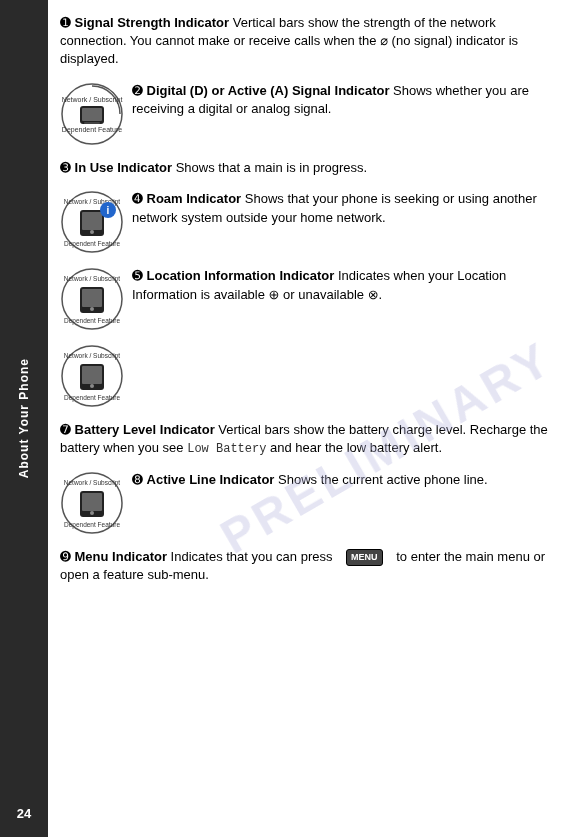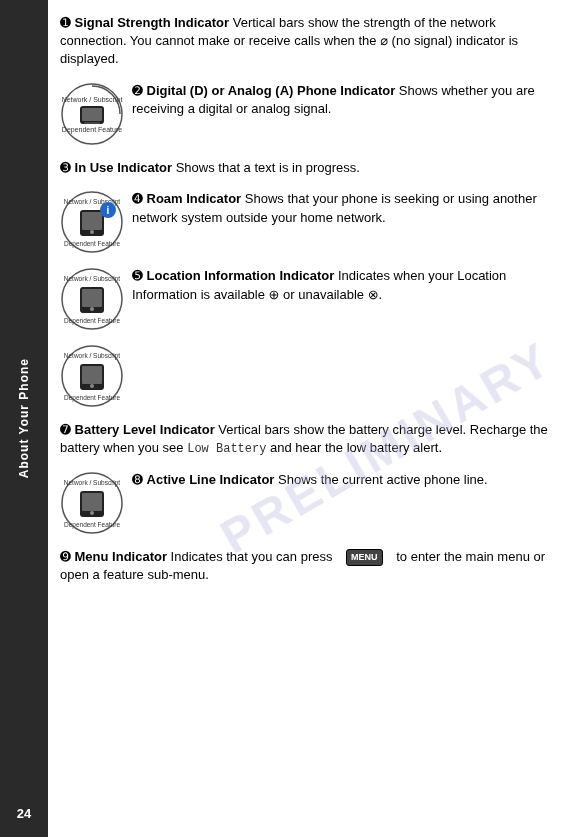--- a/index.html
+++ b/index.html
@@ -161,7 +161,7 @@
     </div>
     <div class="section-text">
       <span class="circle-num">➋</span>
-      <span class="bold-label"> Digital (D) or Analog (A) Phone Indicator</span>
+      <span class="bold-label"> Digital (D) or Active (A) Signal Indicator</span>
       <span>  Shows whether you are receiving a digital or analog signal.</span>
     </div>
   </div>

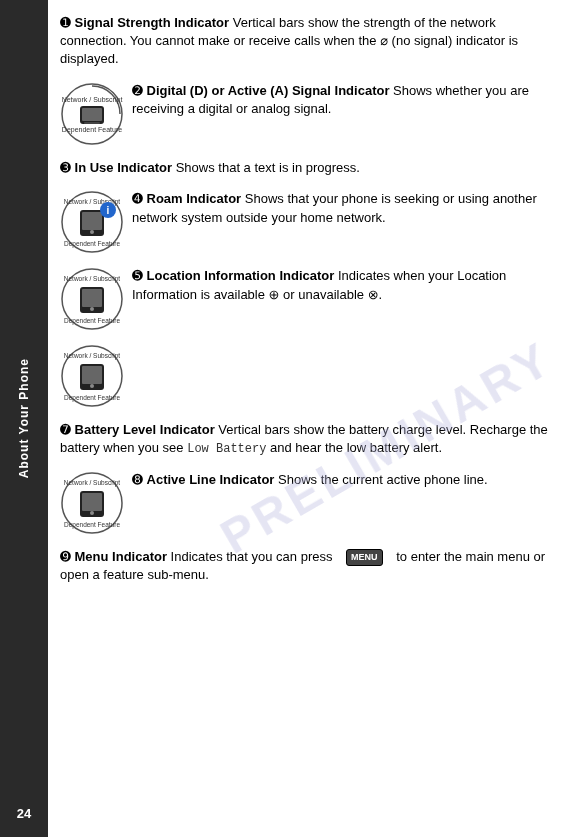--- a/index.html
+++ b/index.html
@@ -169,7 +169,7 @@
   <div class="section">
     <span class="circle-num">➌</span>
     <span class="bold-label"> In Use Indicator</span>
-    <span>  Shows that a text is in progress.</span>
+    <span>  Shows that a main is in progress.</span>
   </div>
 
   <div class="section-with-icon">

